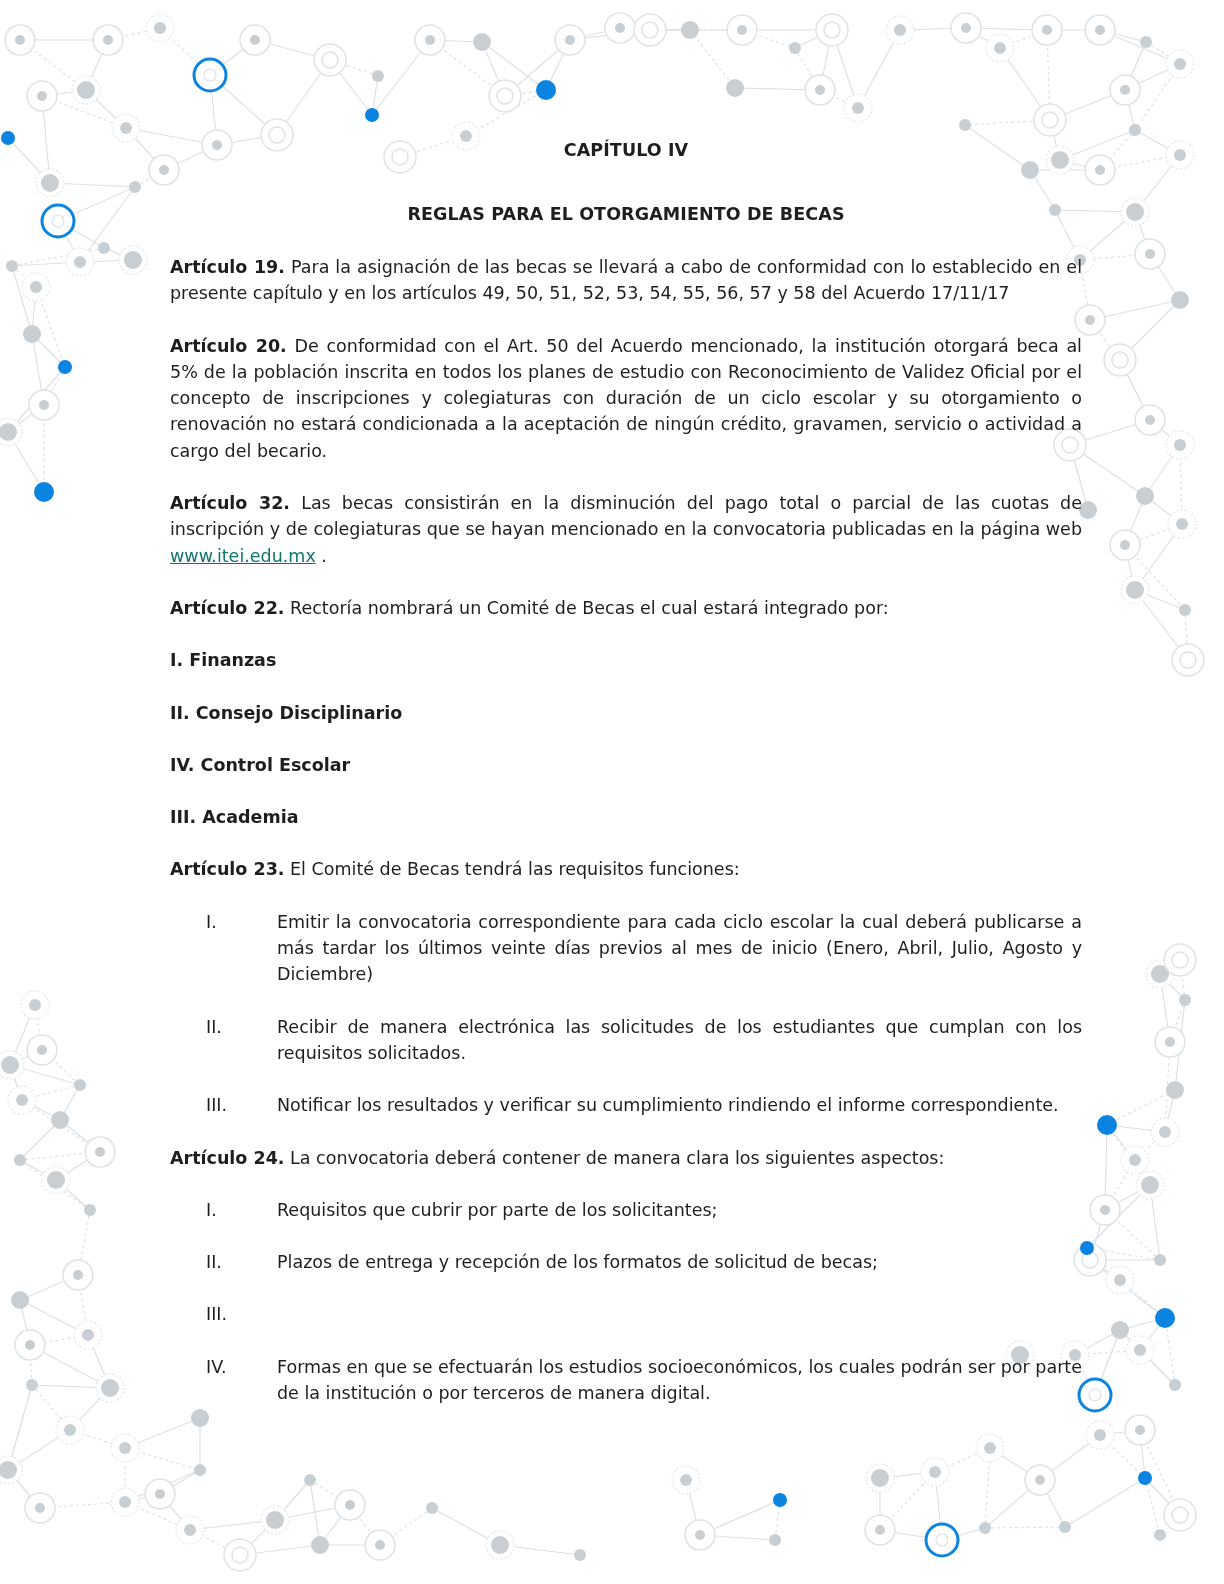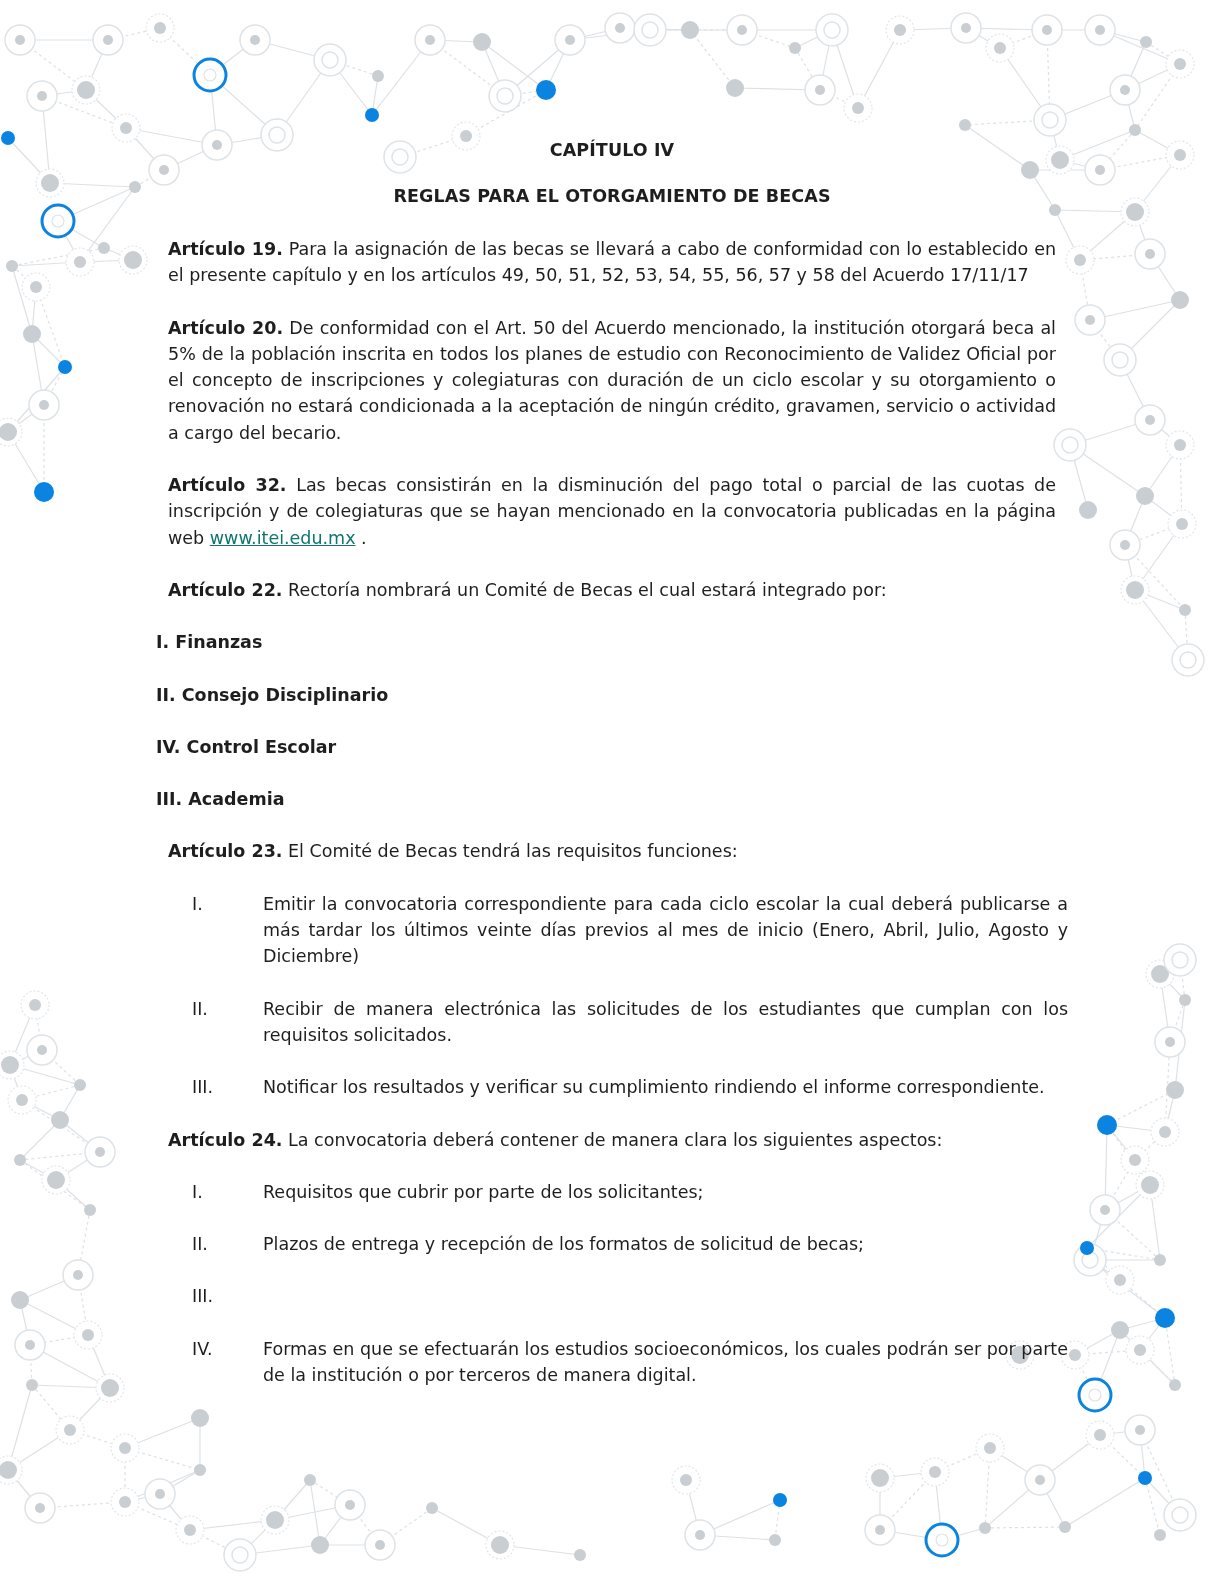--- a/index.html
+++ b/index.html
@@ -10,7 +10,7 @@
     color: #1e1e1e;
   }
   #bg { position: absolute; left: 0; top: 0; width: 1224px; height: 1584px; z-index: 0; }
-  .page { position: absolute; left: 156px; top: 140px; width: 912px; z-index: 1; }
+  .page { position: absolute; left: 170px; top: 140px; width: 912px; z-index: 1; }
   .chapter, .subtitle {
     text-align: center; font-weight: bold; font-size: 17.5px; margin: 0;
     letter-spacing: 0.1px;

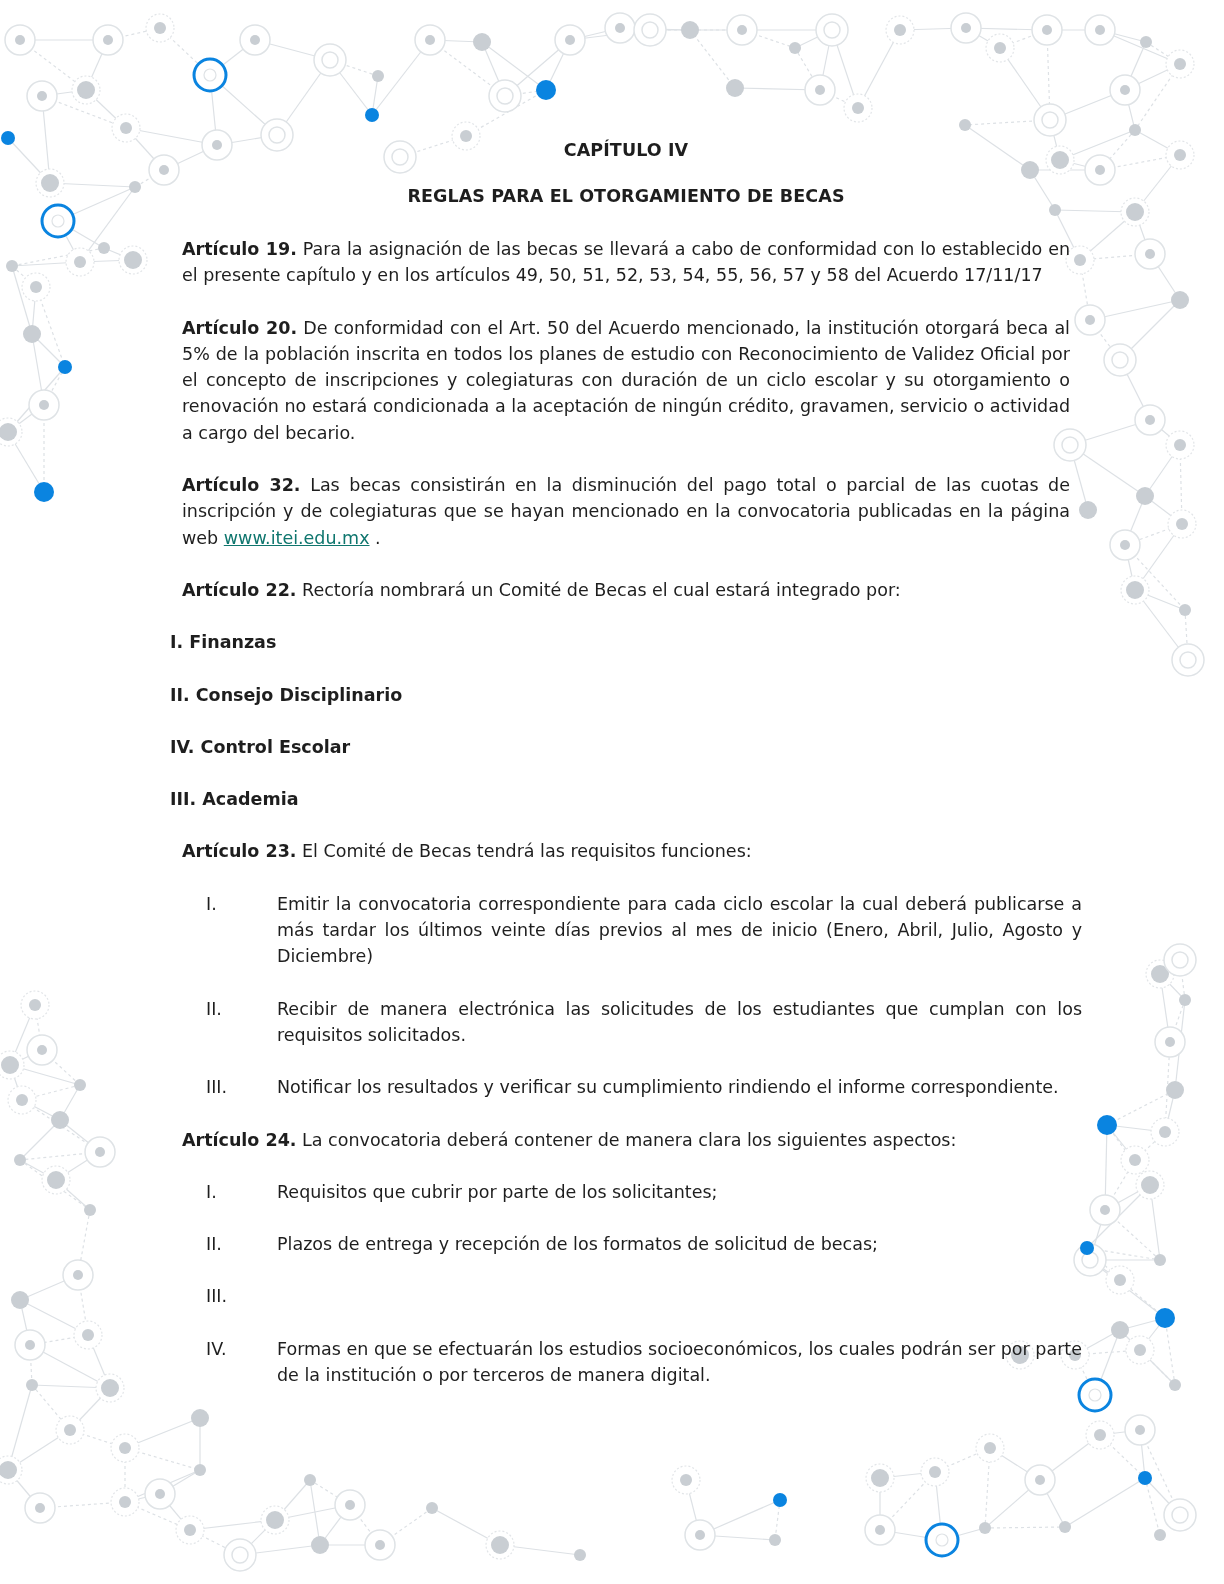--- a/index.html
+++ b/index.html
@@ -16,7 +16,7 @@
     letter-spacing: 0.1px;
   }
   .chapter { margin-left: 0; }
-  .subtitle { margin-top: 26px; }
+  .subtitle { margin-top: 44px; }
   p.art {
     margin: 12px; font-size: 17.5px; line-height: 26.3px; text-align: justify;
   }

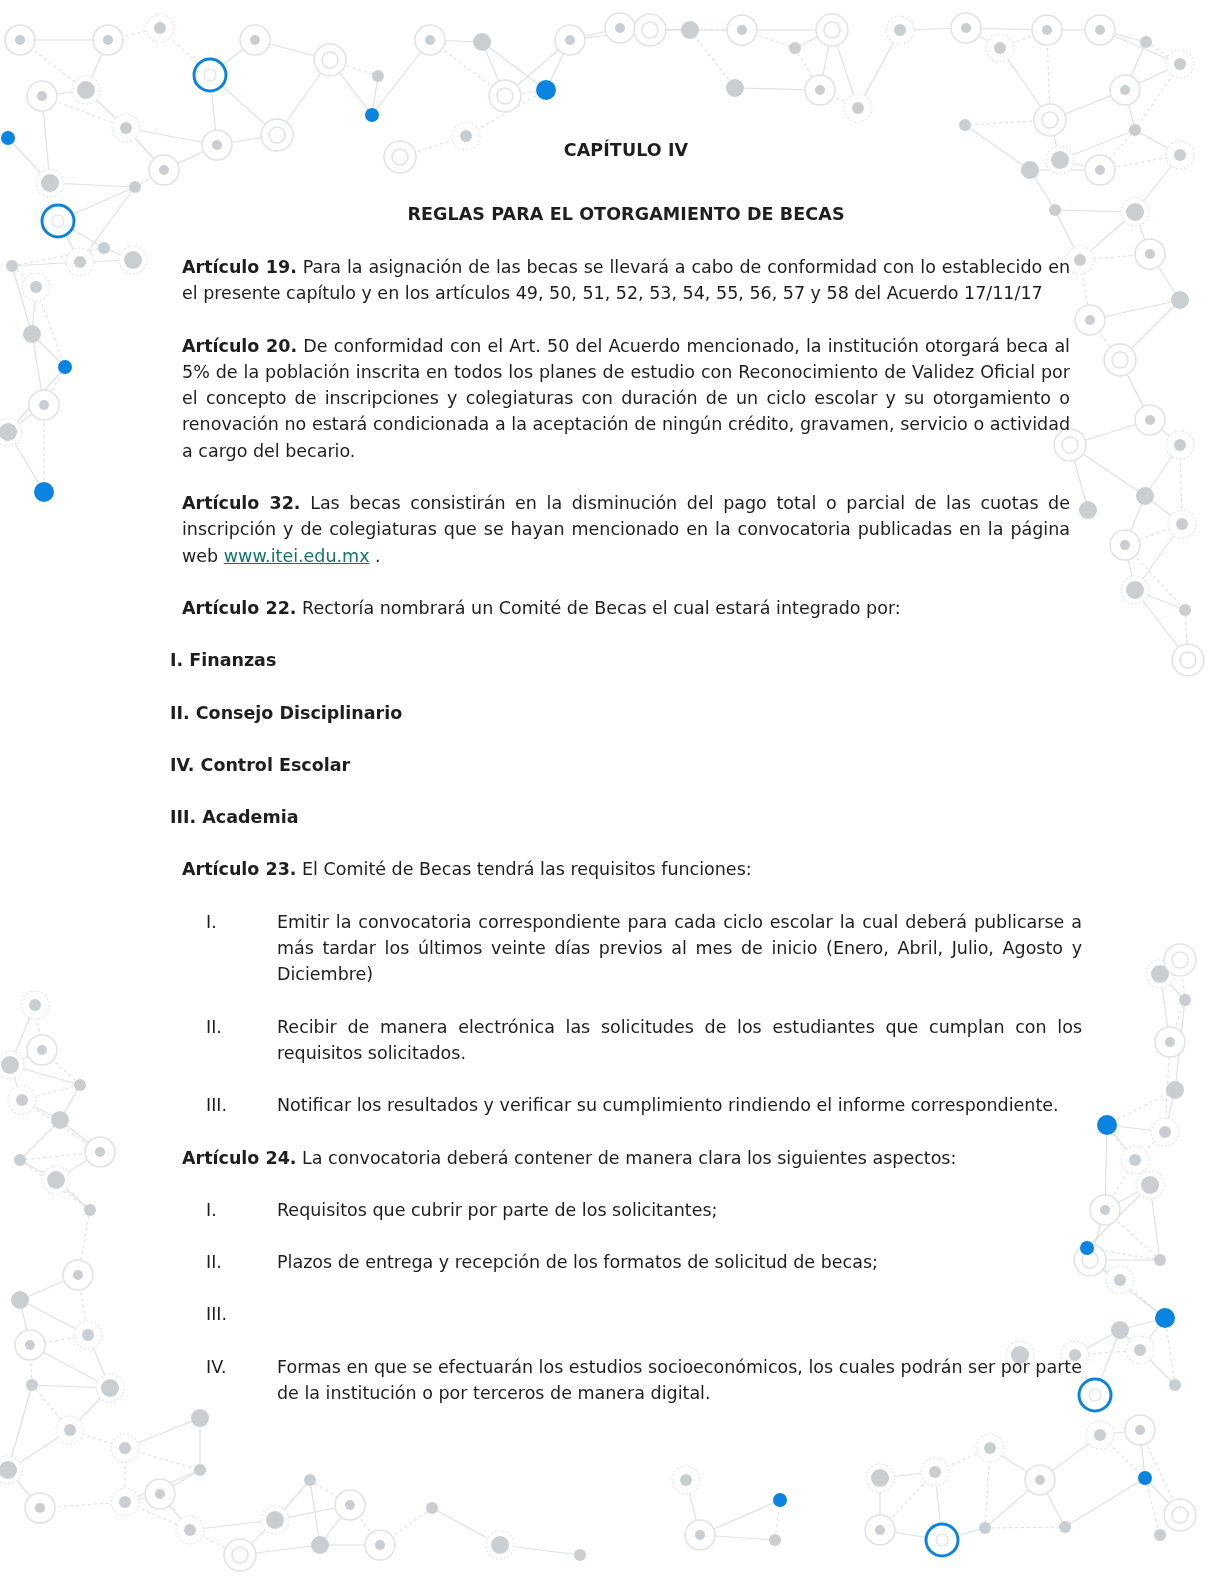--- a/index.html
+++ b/index.html
@@ -18,7 +18,7 @@
   .chapter { margin-left: 0; }
   .subtitle { margin-top: 44px; }
   p.art {
-    margin: 12px; font-size: 17.5px; line-height: 26.3px; text-align: justify;
+    margin: 0; font-size: 17.5px; line-height: 26.3px; text-align: justify;
   }
   p.art b { font-weight: bold; }
   .gap-l { margin-top: 26px !important; }

